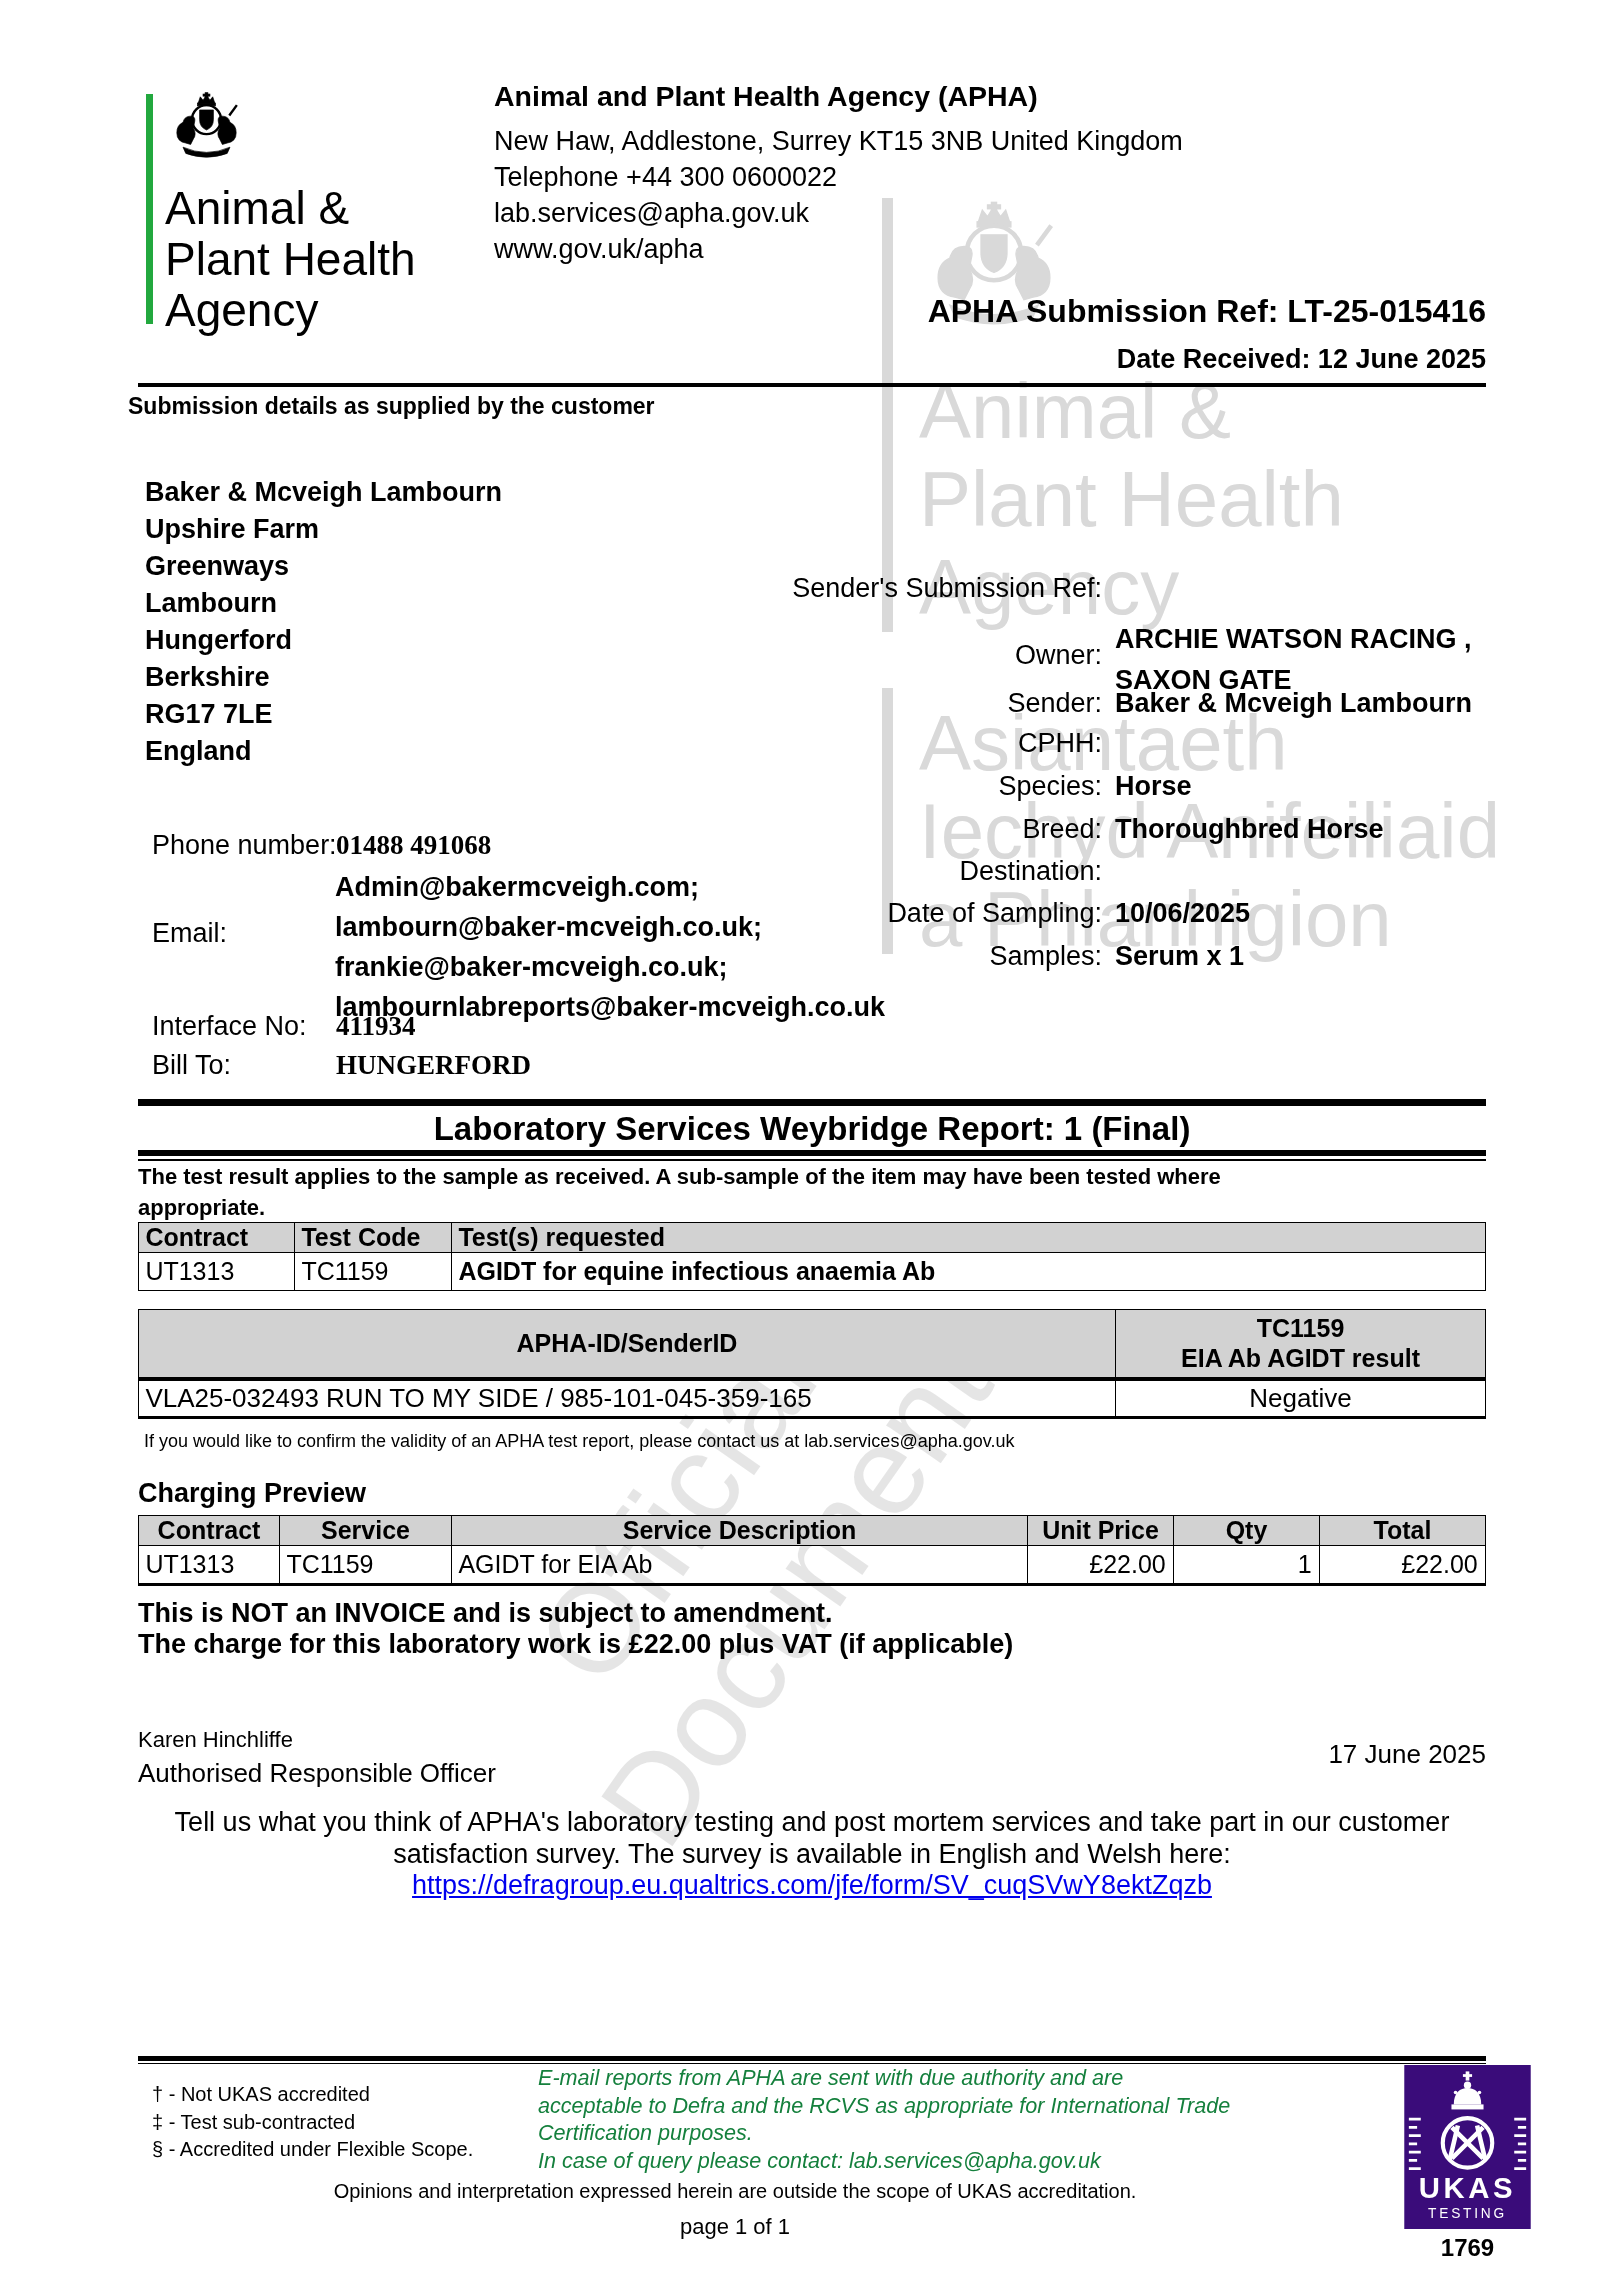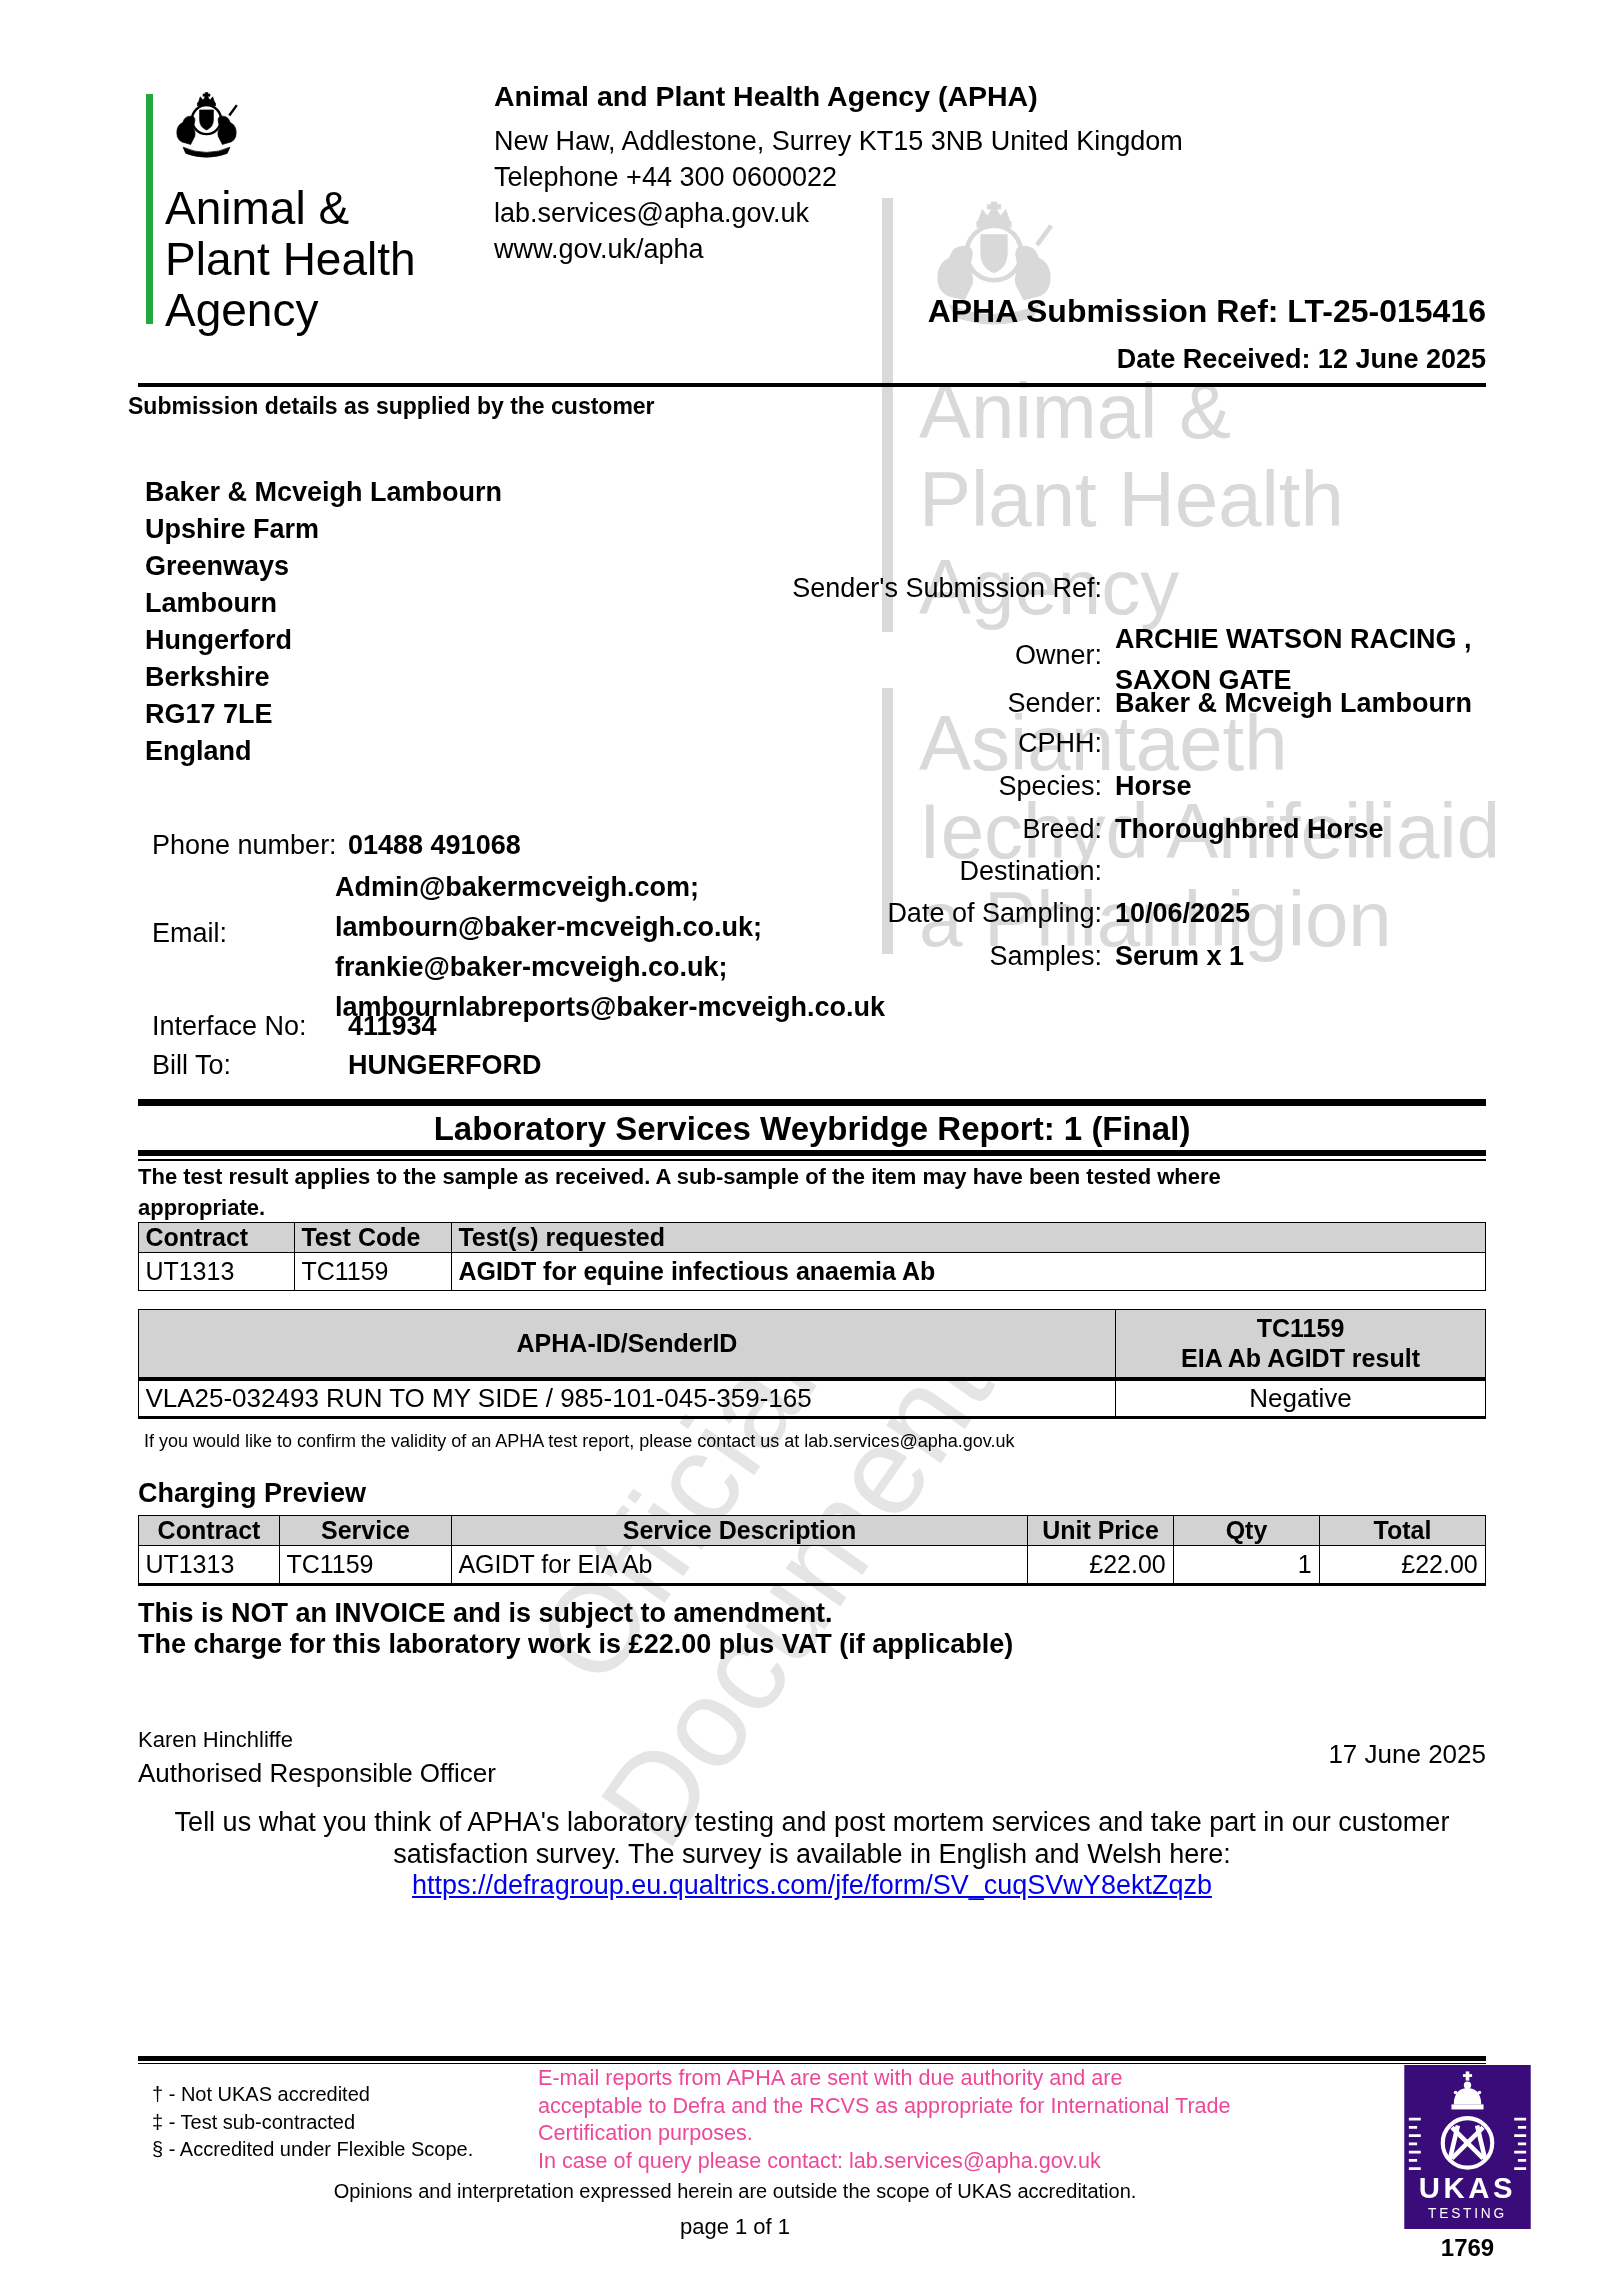--- a/index.html
+++ b/index.html
@@ -40,7 +40,7 @@
   .dval{display:inline-block;margin-left:13px;font-weight:bold;vertical-align:top;}
 
   .crow{position:absolute;left:152px;width:780px;font-size:27px;z-index:1;}
-  .cval{position:absolute;left:196px;font-weight:bold;white-space:nowrap;}
+  .cval{position:absolute;left:184px;font-weight:bold;white-space:nowrap;font-family:Liberation Serif, serif;}
   .emails{left:335px;top:867px;font-size:27px;line-height:40px;font-weight:bold;}
 
   .rpt-title{left:138px;width:1348px;top:1110px;font-size:33px;text-align:center;}

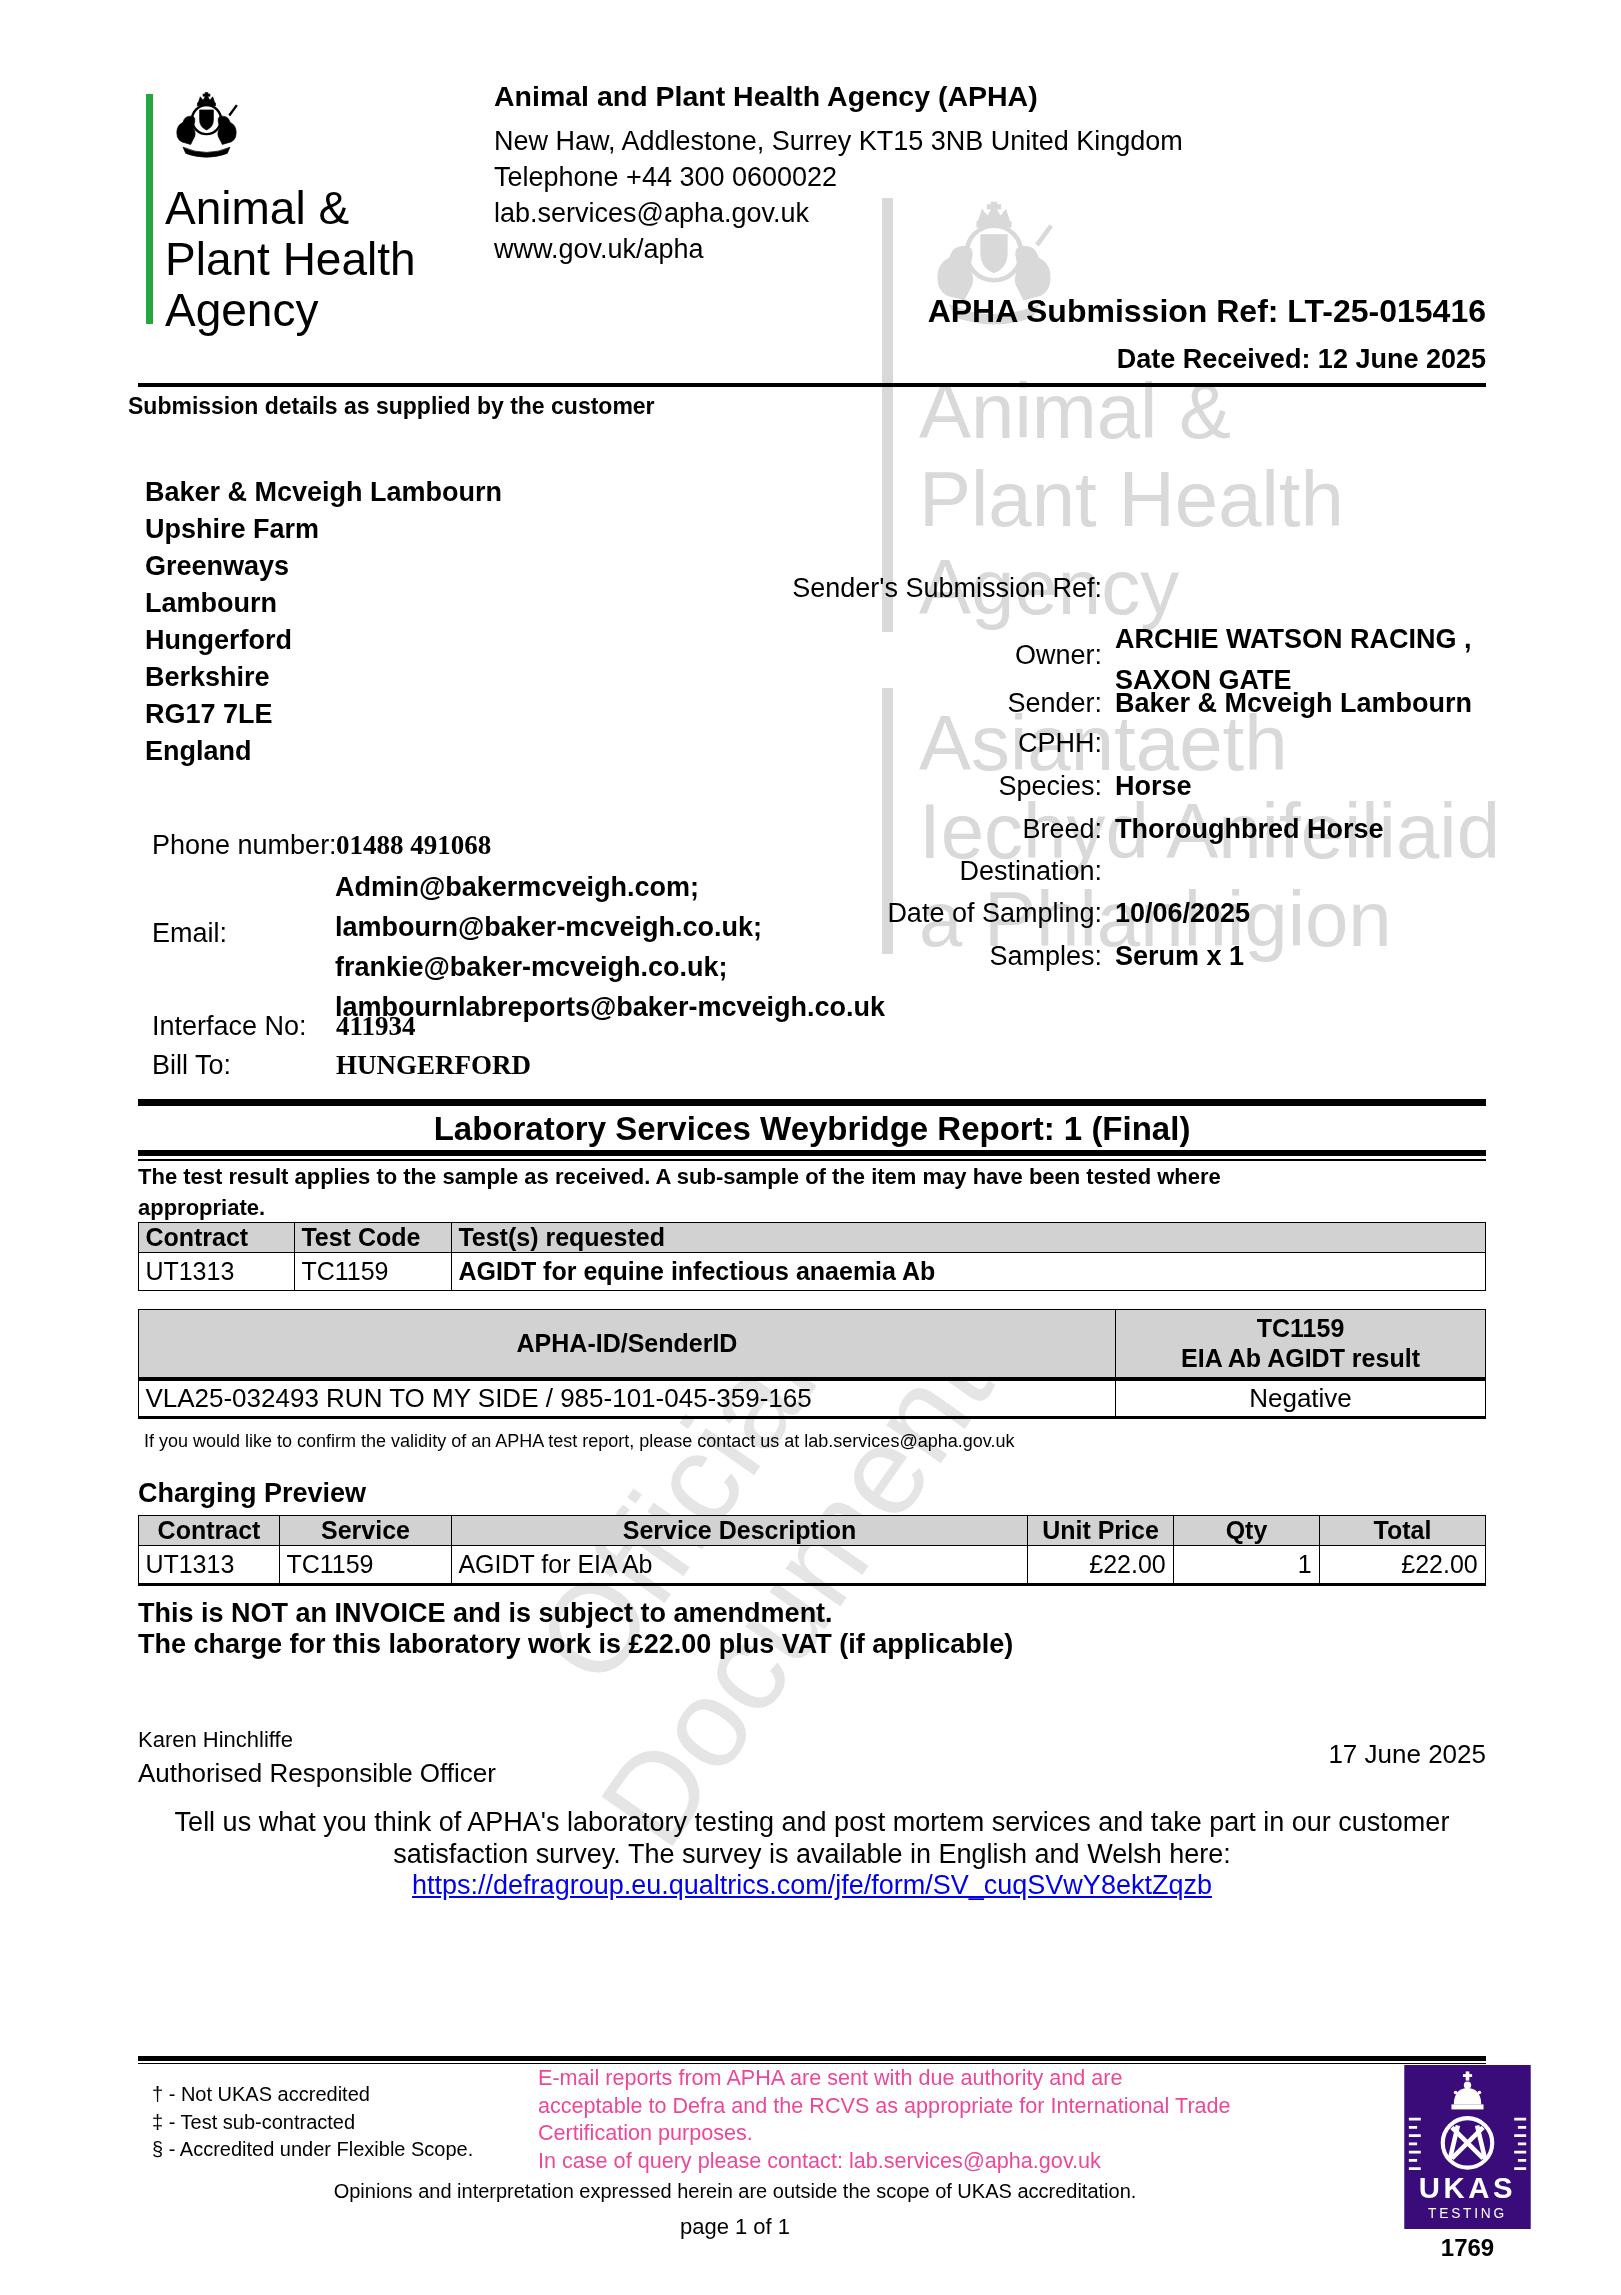--- a/index.html
+++ b/index.html
@@ -56,7 +56,7 @@
   .thick-bottom{border-bottom:3.7px solid #000;}
 
   .link{color:#0000EE;text-decoration:underline;}
-  .gray{color:#ec4899;}
+  .gray{color:#15803d;font-style:italic;}
 
   .ukas-wrap{left:1404px;top:2065px;width:127px;}
   .ukas-num{font-size:24px;font-weight:bold;text-align:center;margin-top:2.8px;}

